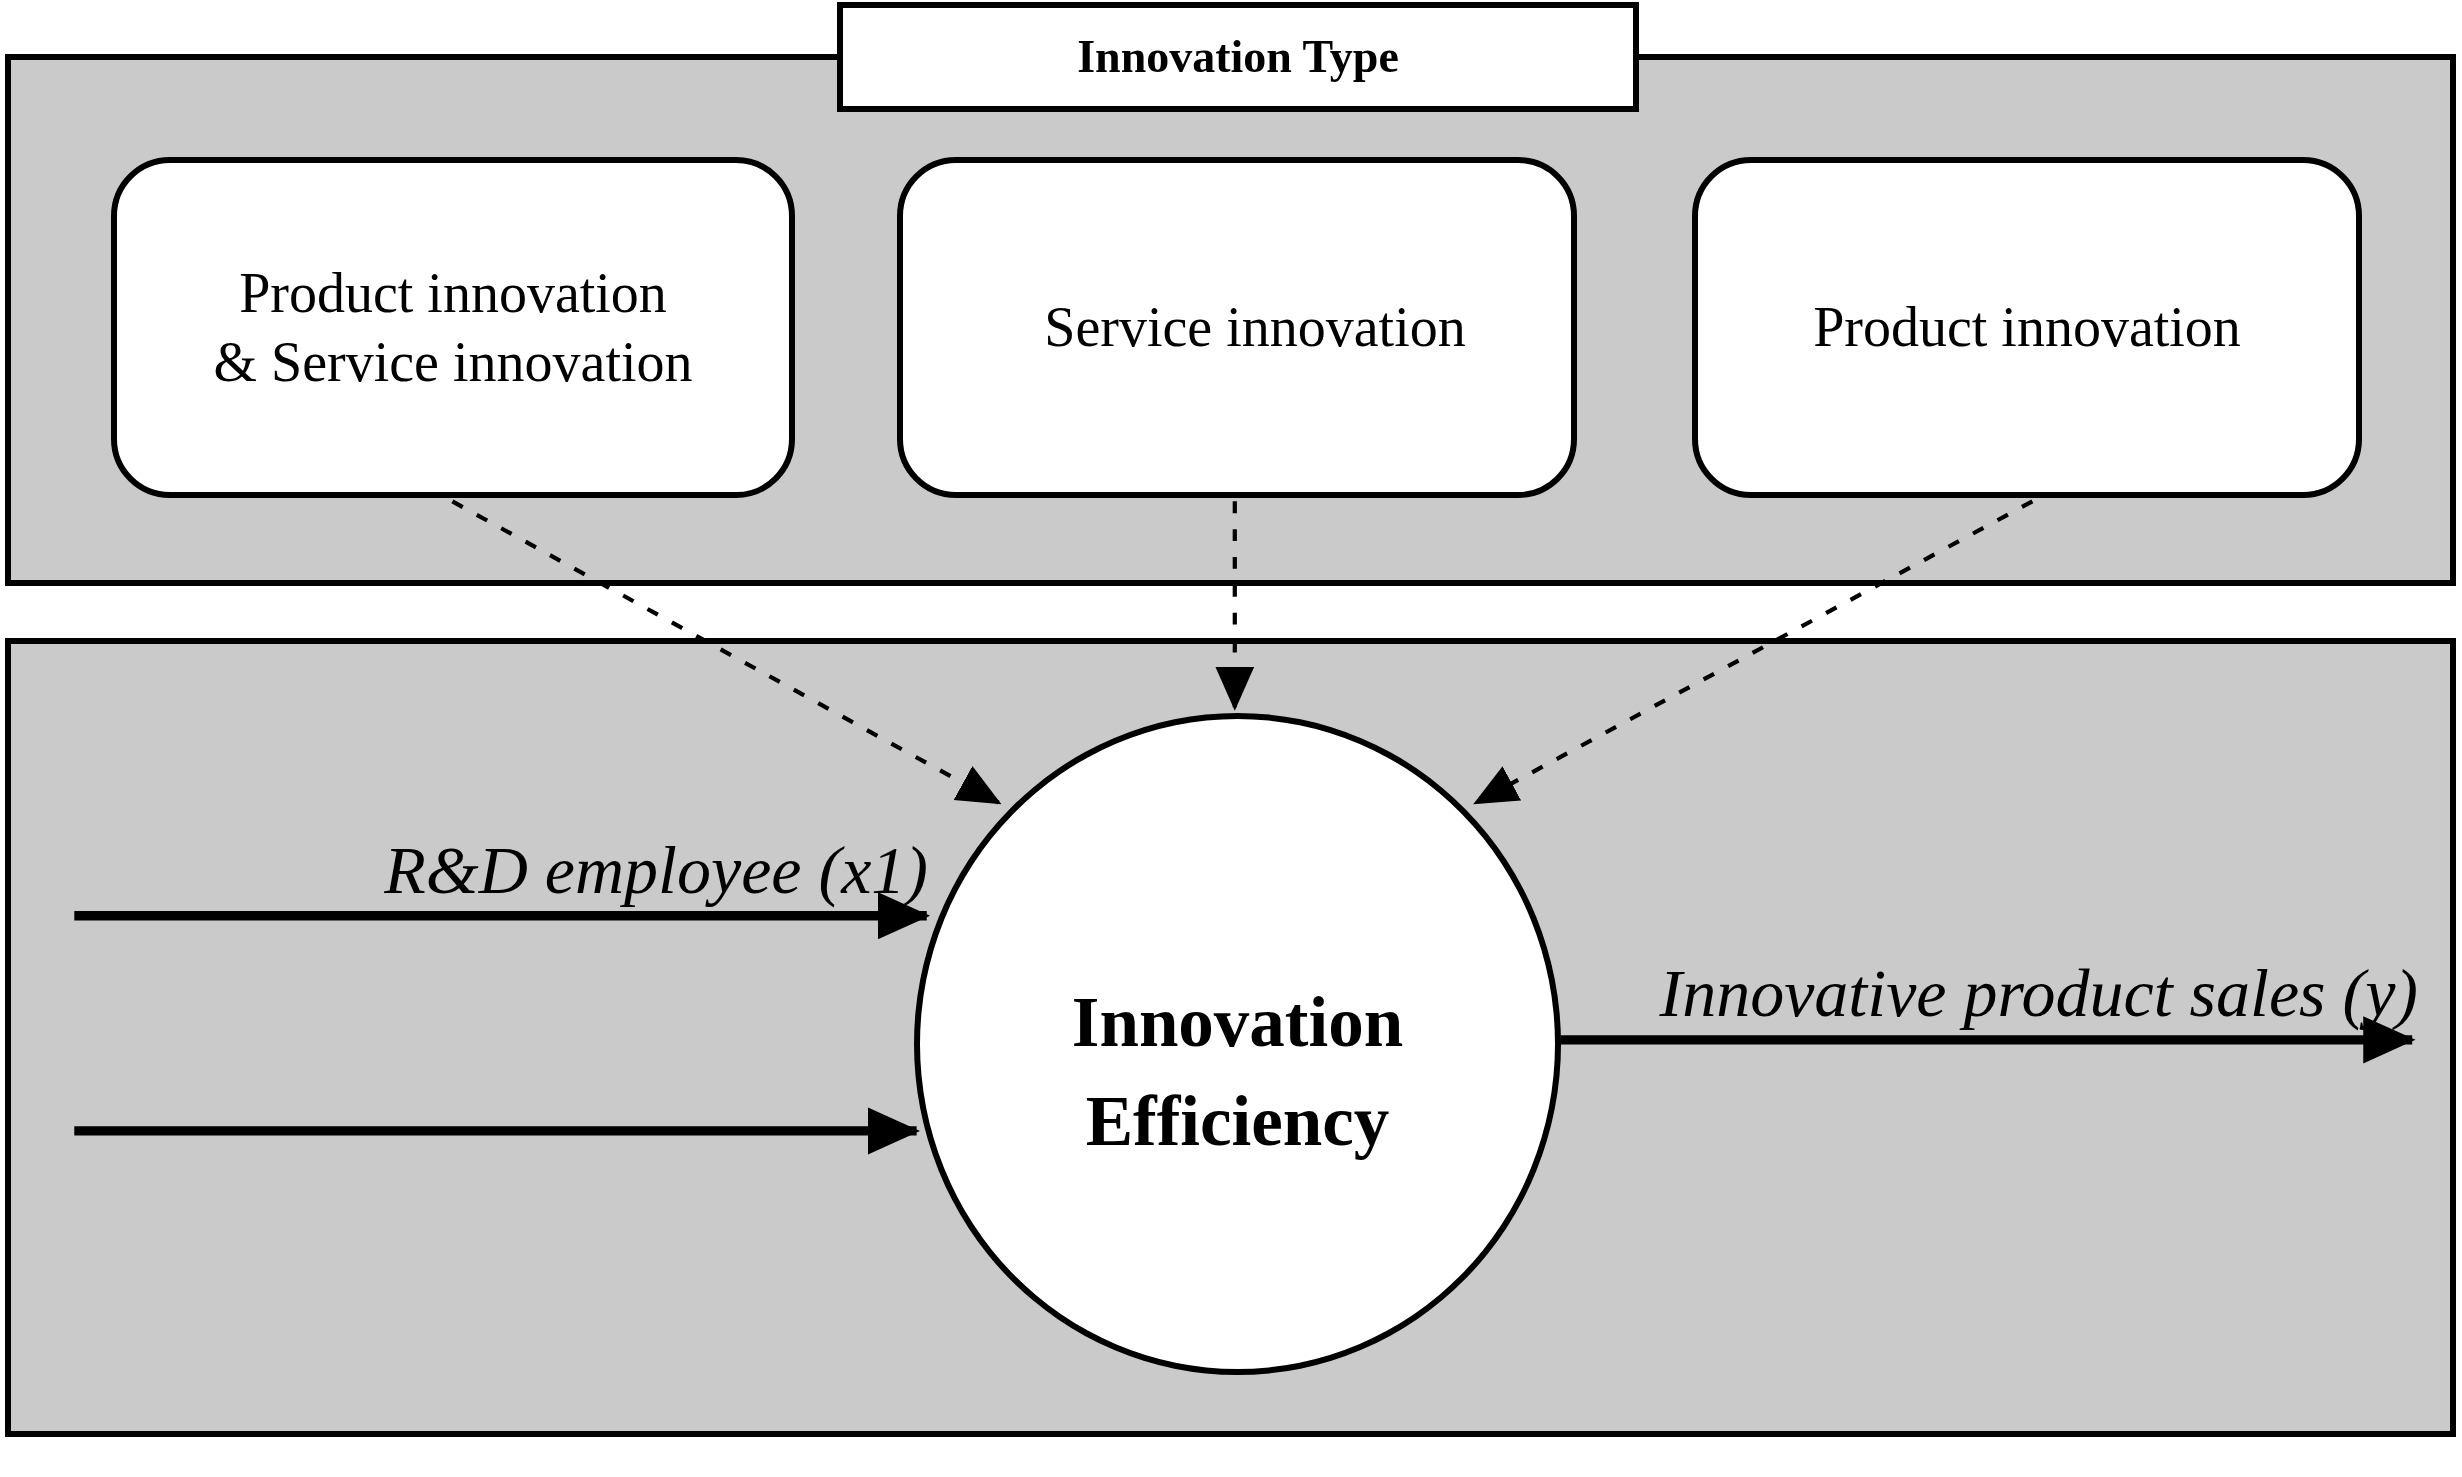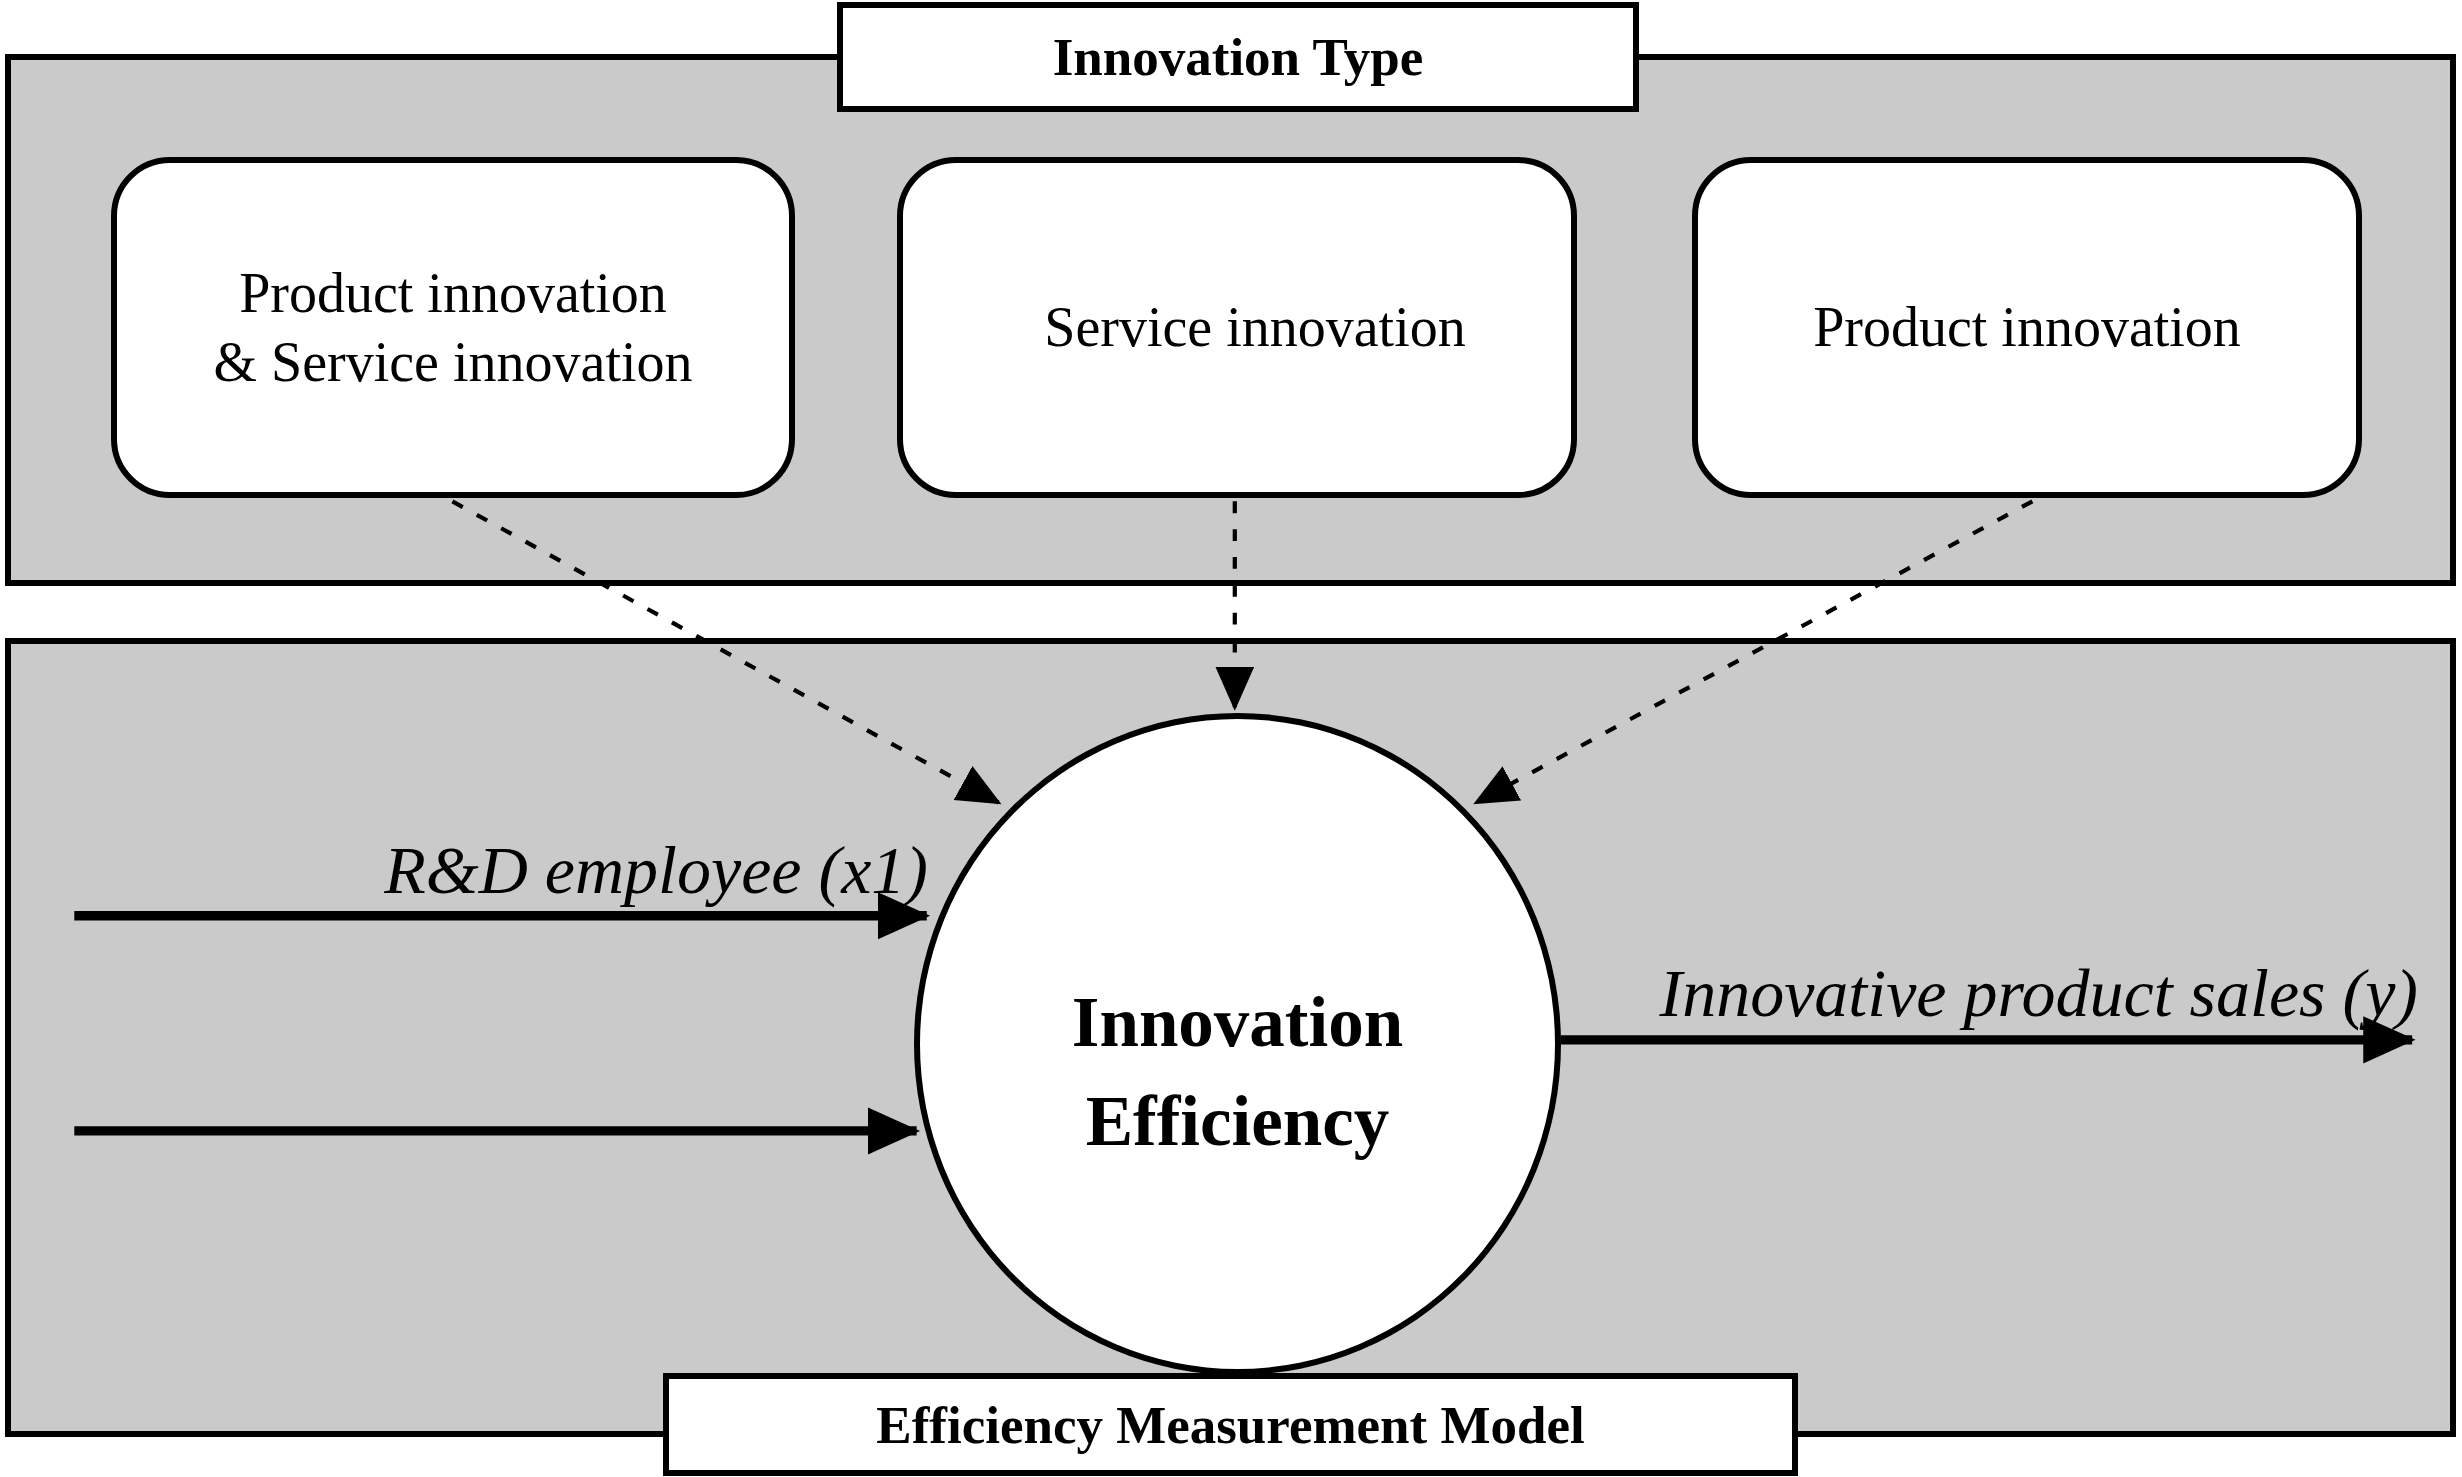--- a/index.html
+++ b/index.html
@@ -31,7 +31,7 @@
     align-items: center;
     justify-content: center;
     font-weight: bold;
-    font-size: 53px;
+    font-size: 46px;
     z-index: 3;
     text-align: center;
   }

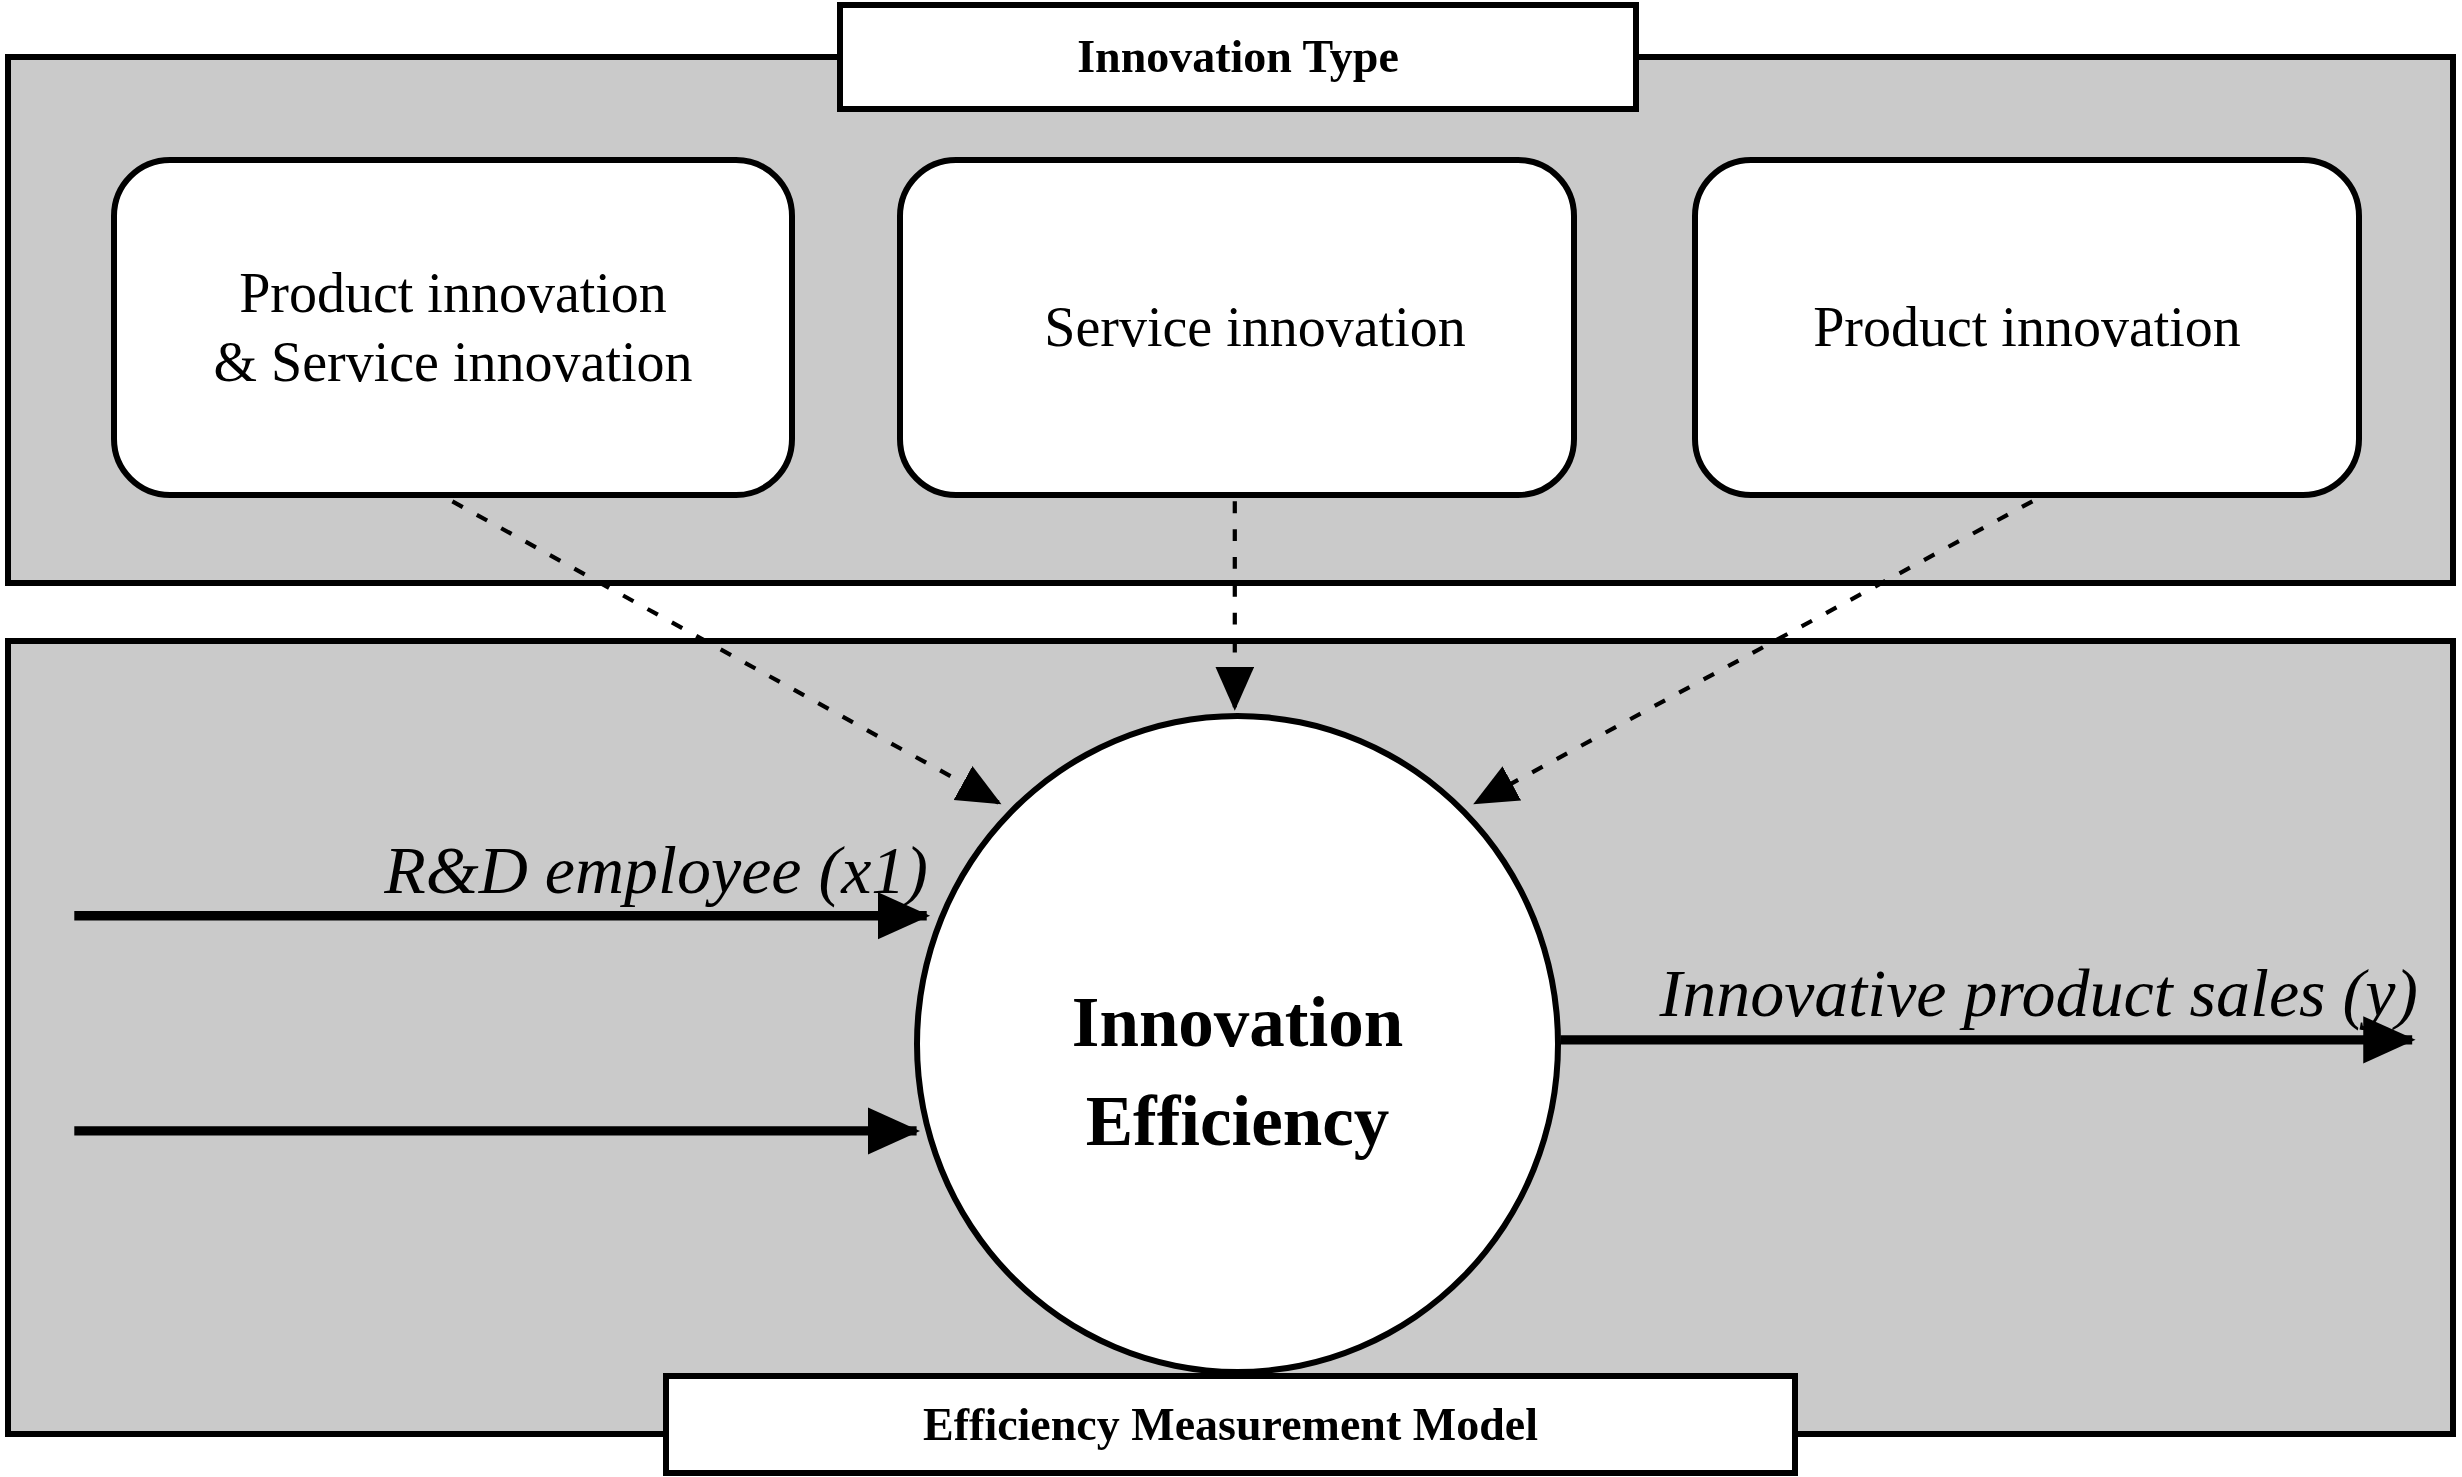--- a/index.html
+++ b/index.html
@@ -130,9 +130,6 @@
   <div class="title-box title-top">
     <span>Innovation Type</span>
   </div>
-  <div class="title-box title-bottom">
-    <span>Efficiency Measurement Model</span>
-  </div>
 
   <div class="rbox rbox1">
     <span>Product innovation</span>

